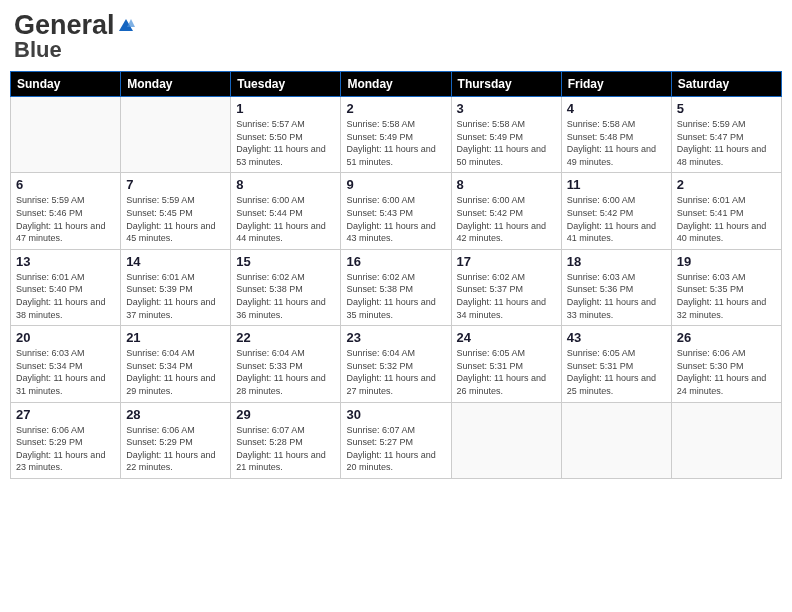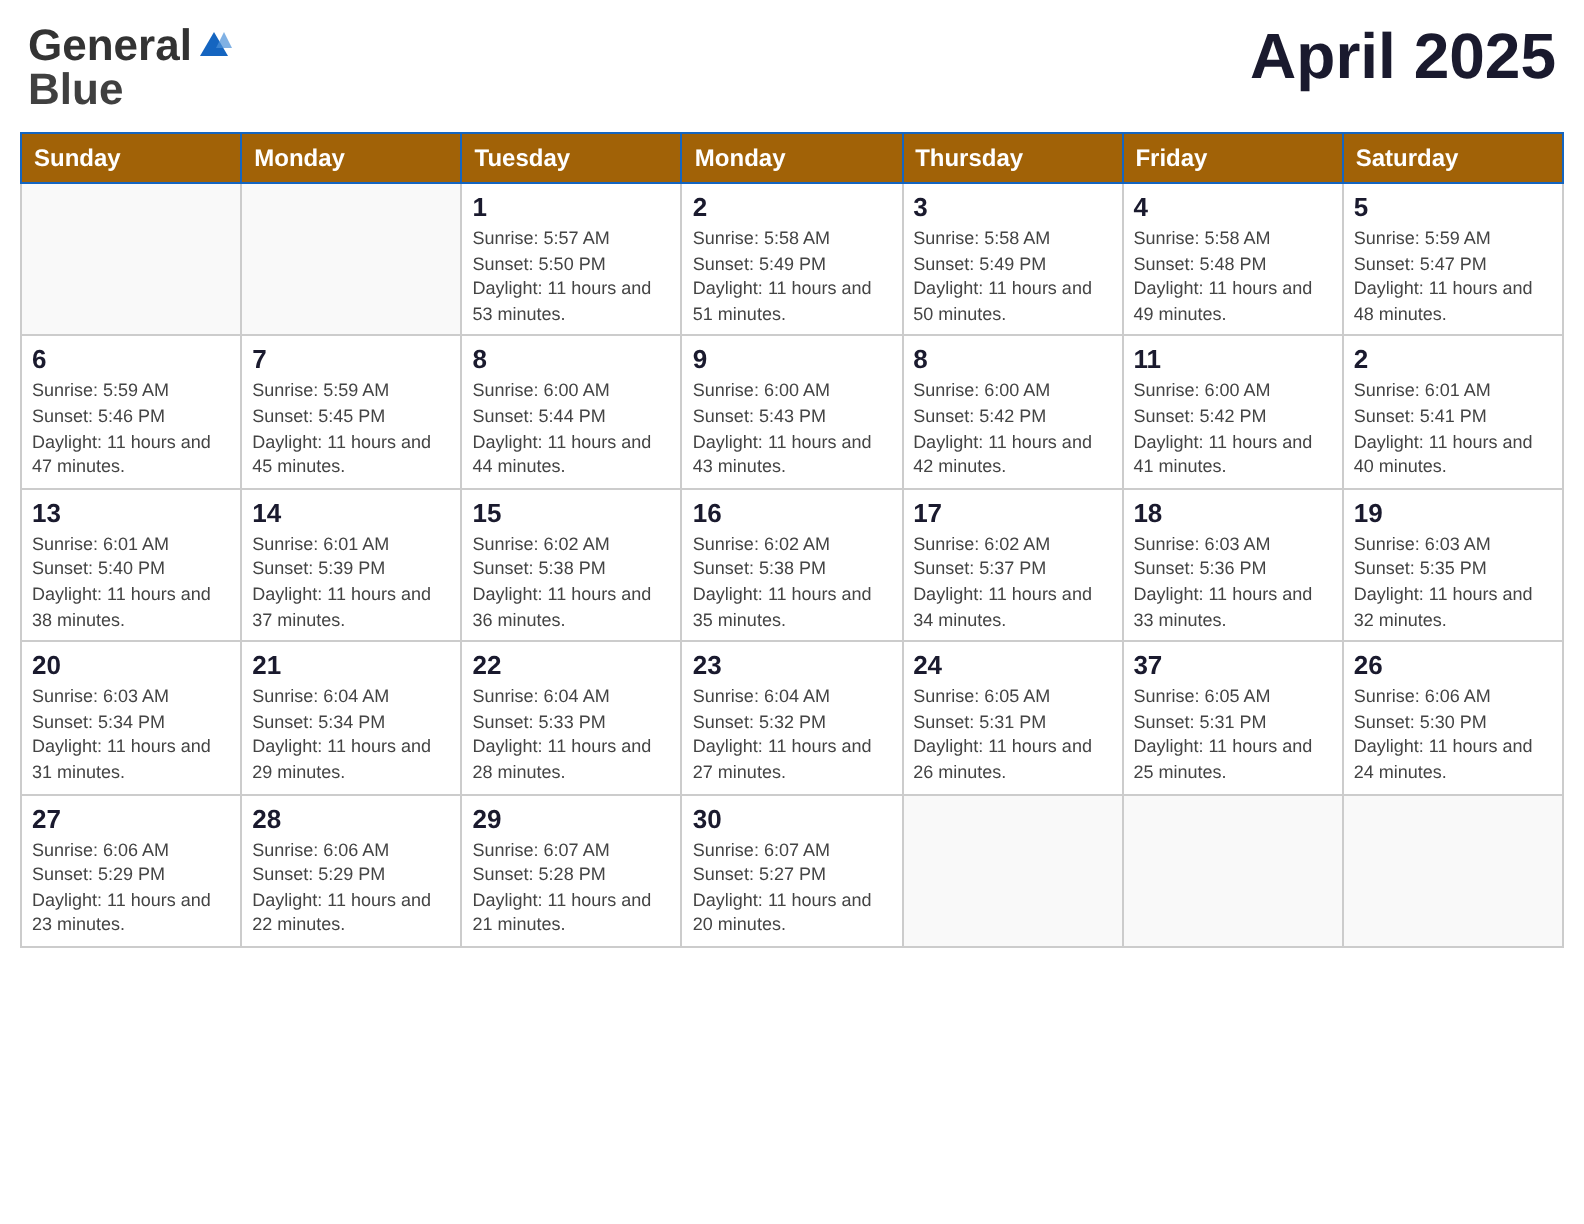--- a/index.html
+++ b/index.html
@@ -80,7 +80,7 @@
 <div class="header">
   <div class="logo">
     <div style="display:flex;align-items:center;gap:2px;">
-      <span style="font-size:22px;font-weight:bold;color:#333;">General</span>
+      <span style="font-size:27px;font-weight:bold;color:#333;">General</span>
       <svg width="18" height="18" viewBox="0 0 18 18">
         <polygon points="9,2 16,14 2,14" fill="#1565c0"></polygon>
         <polygon points="14,2 18,10 10,10" fill="#4a90d9" opacity="0.7"></polygon>

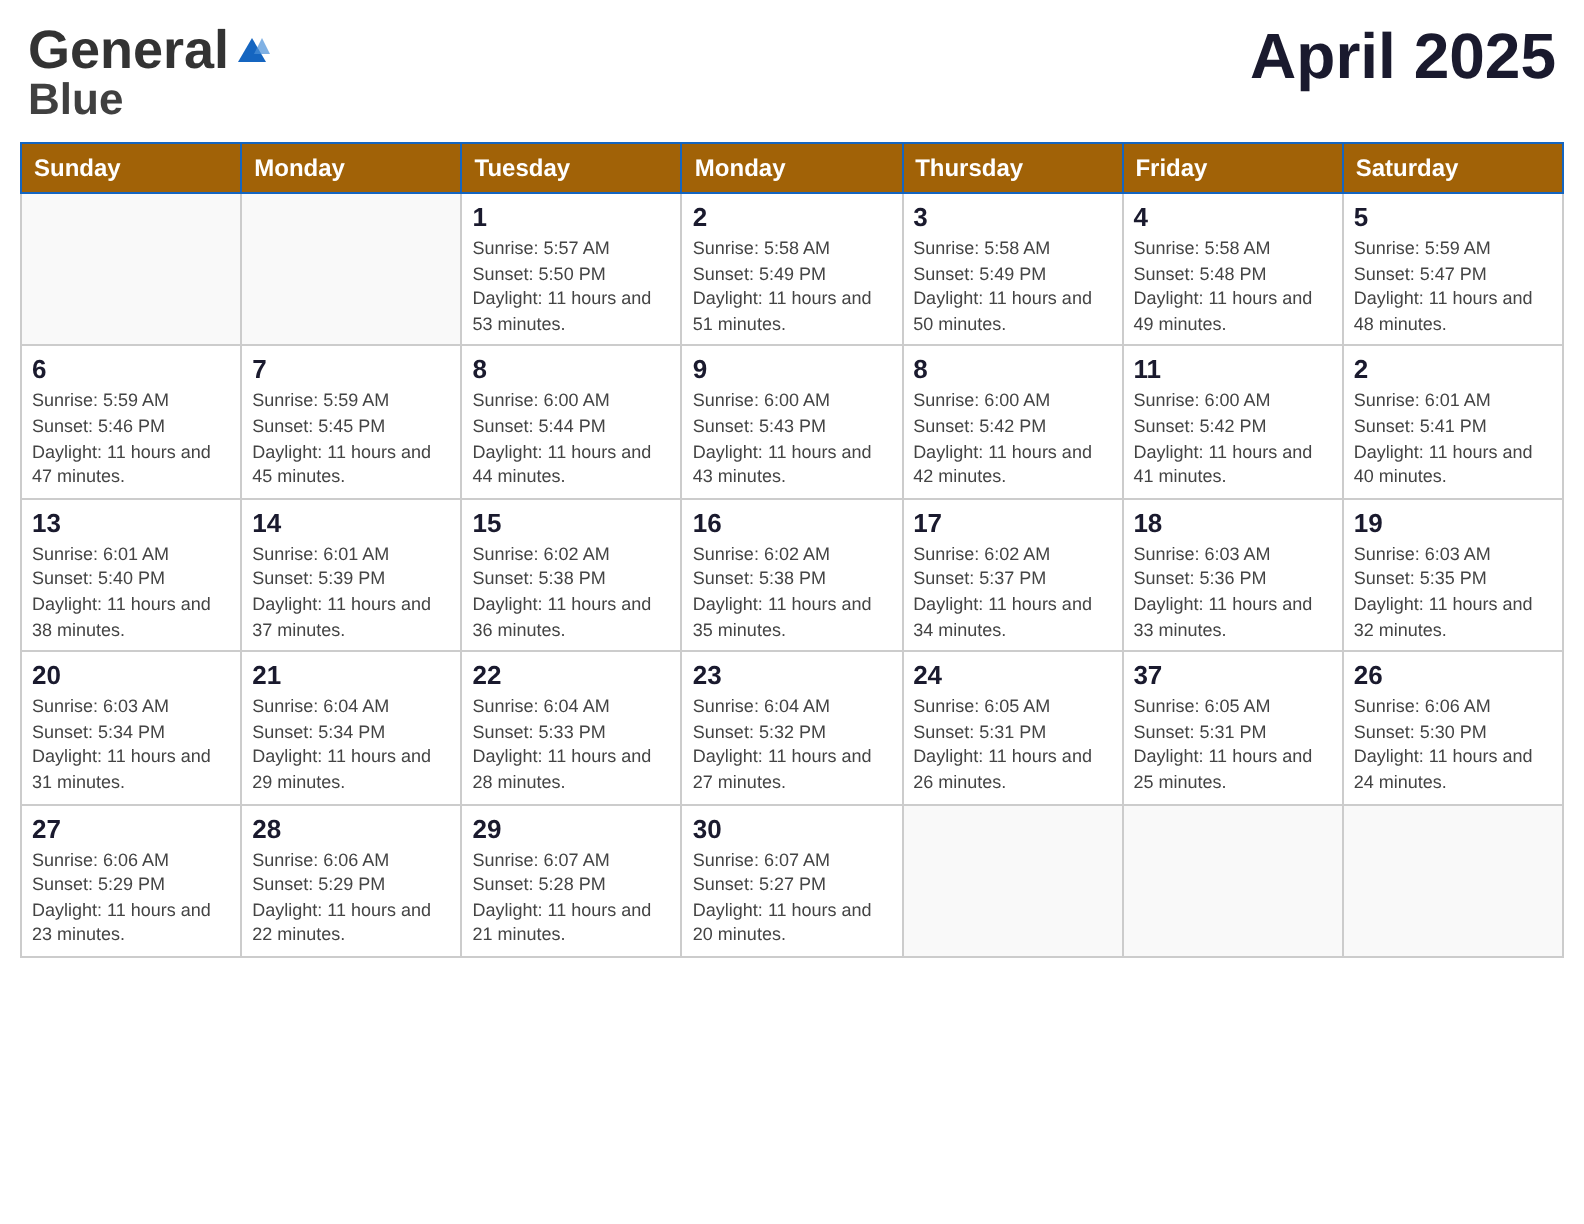--- a/index.html
+++ b/index.html
@@ -89,7 +89,6 @@
     <span style="font-size:22px;font-weight:bold;color:#404040;margin-top:-4px;">Blue</span>
   </div>
   <div class="title-block">
-    <div class="month-year">April 2025</div>
   </div>
 </div>
 

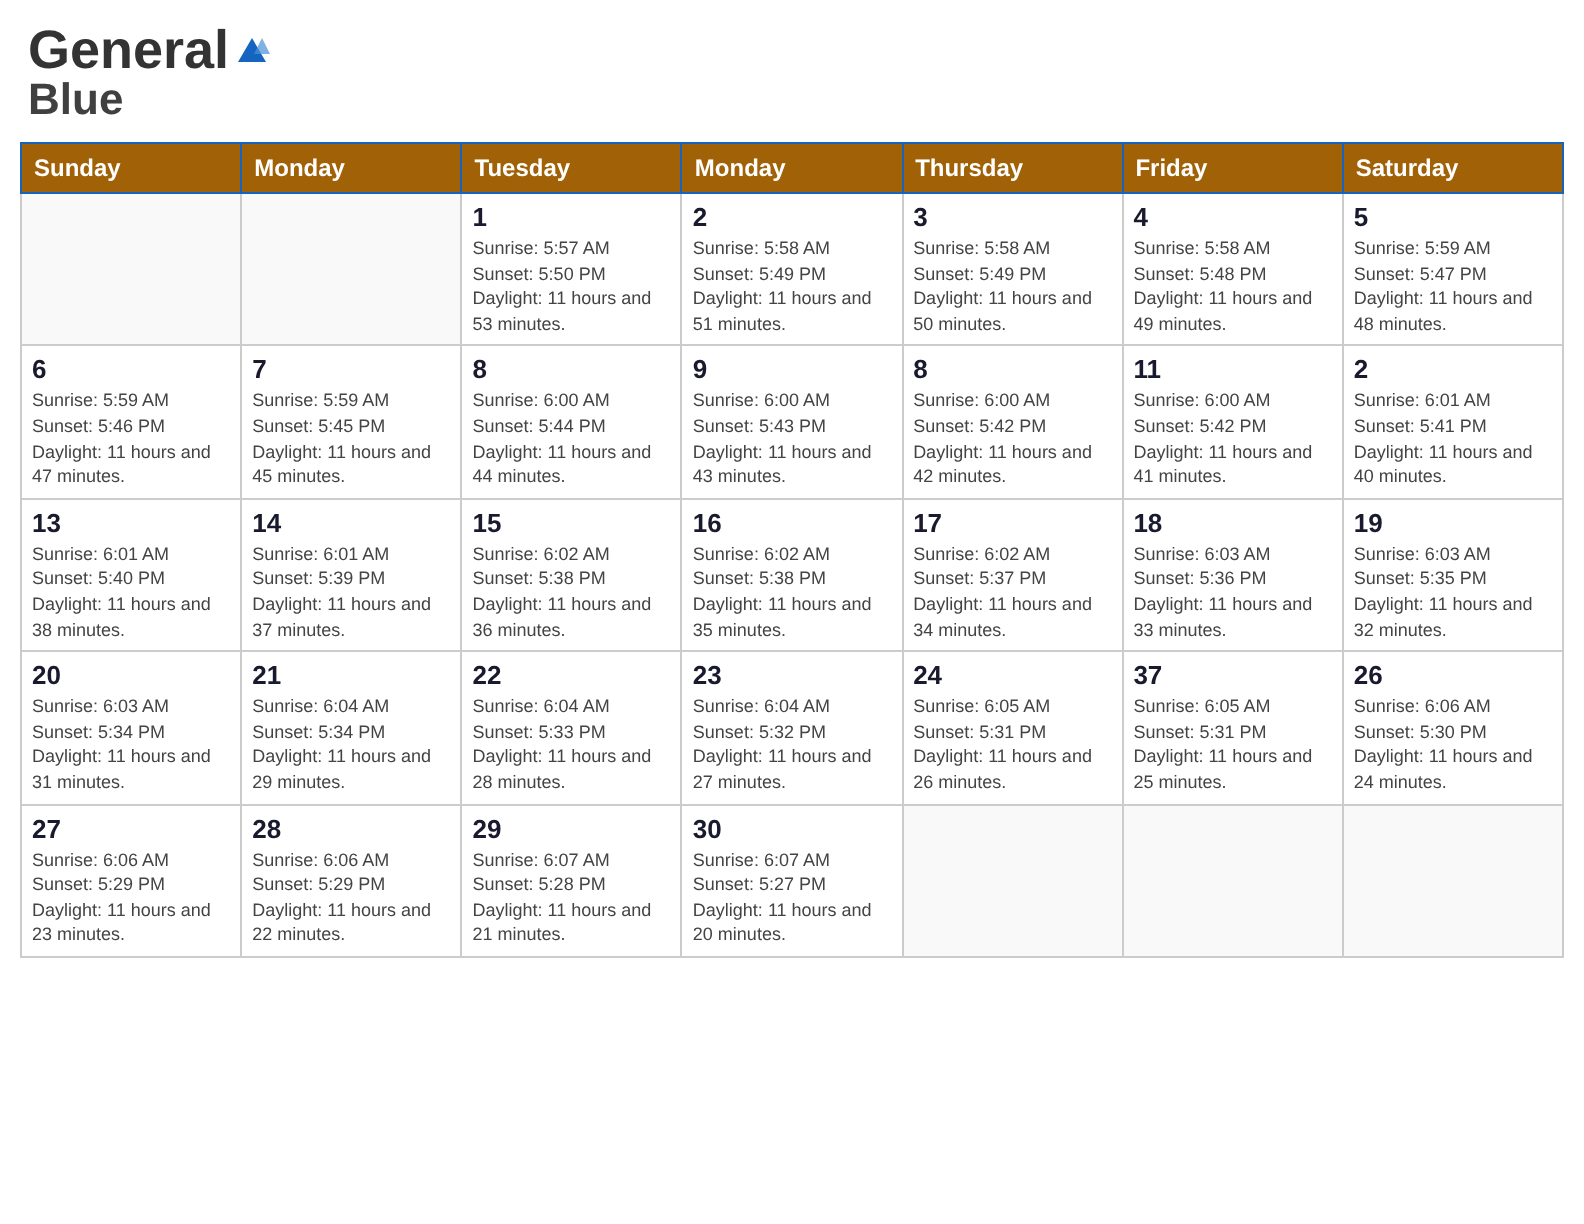--- a/index.html
+++ b/index.html
@@ -40,7 +40,7 @@
       border: 1px solid #ccc;
     }
     .calendar th {
-      background: #a16207;
+      background: #000000;
       color: #fff;
       font-size: 12px;
       font-weight: bold;

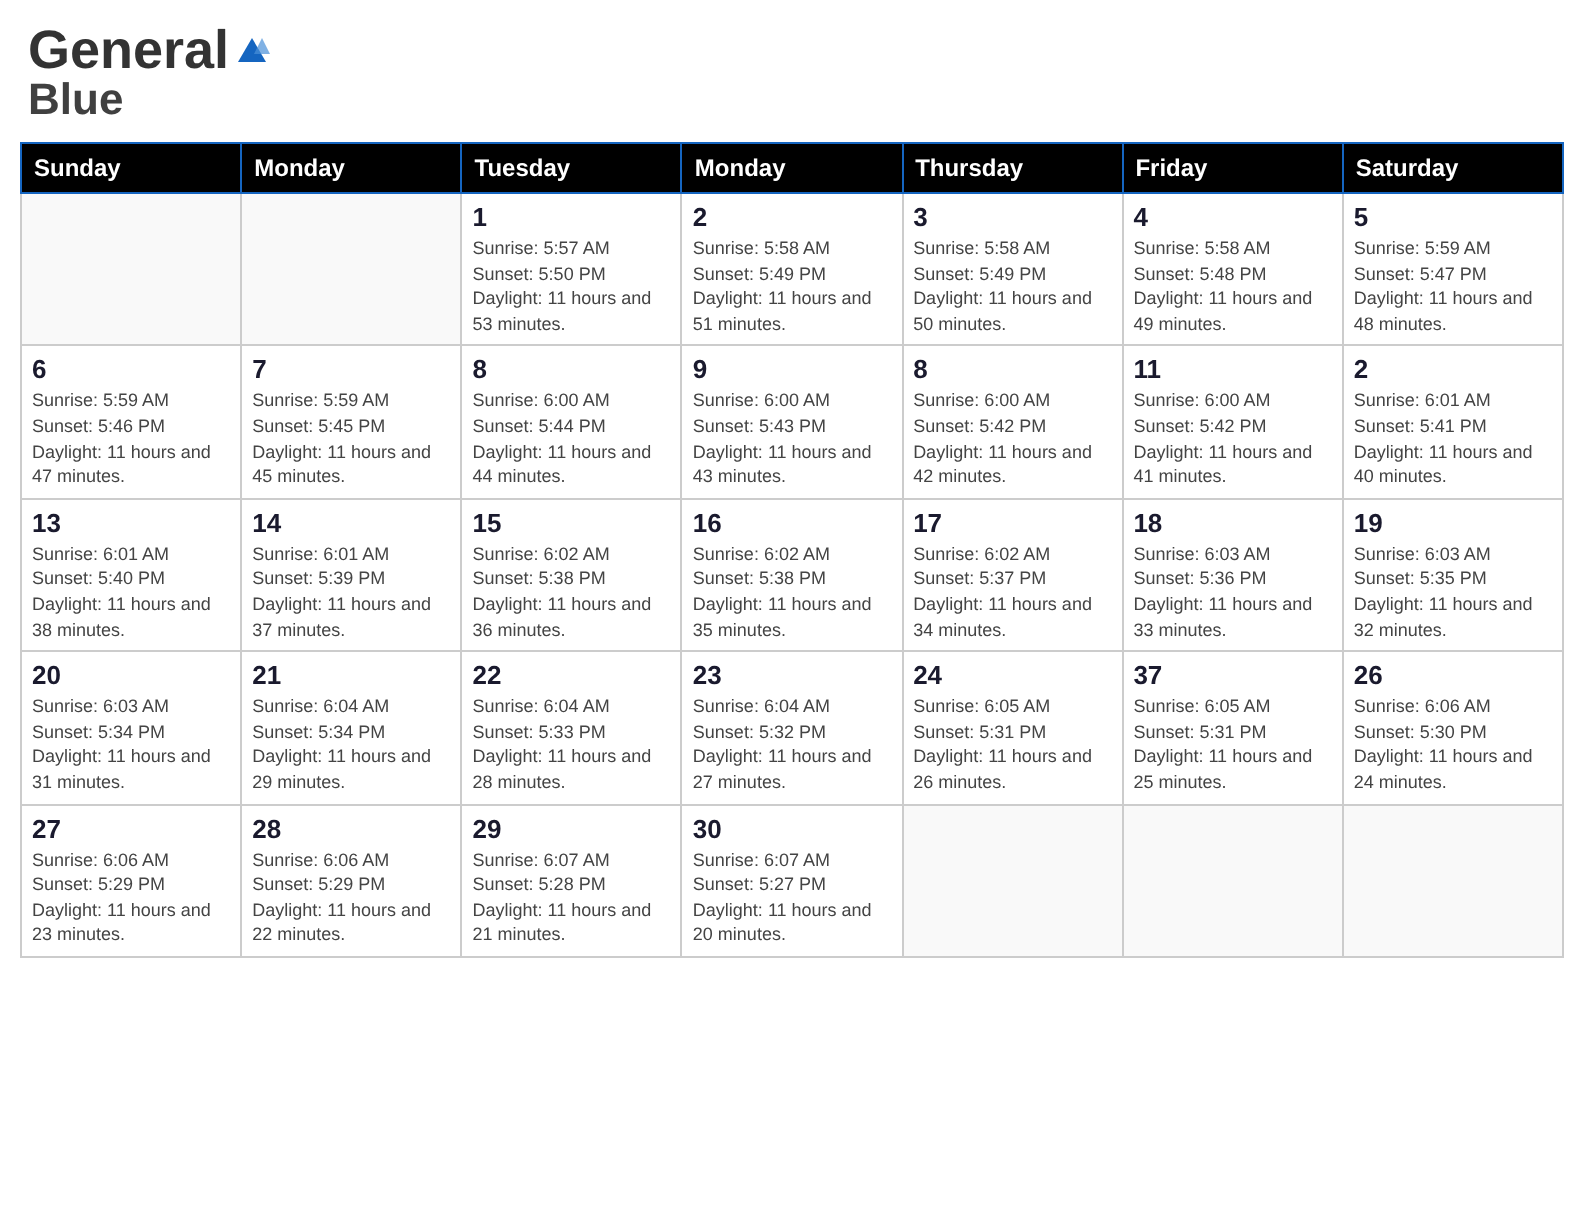--- a/index.html
+++ b/index.html
@@ -259,7 +259,7 @@
 Daylight: 11 hours and 26 minutes.</div>
         </td>
         <td>
-          <span class="day-number">37</span>
+          <span class="day-number">43</span>
           <div class="day-detail" style="white-space: pre-line;">Sunrise: 6:05 AM
 Sunset: 5:31 PM
 Daylight: 11 hours and 25 minutes.</div>

